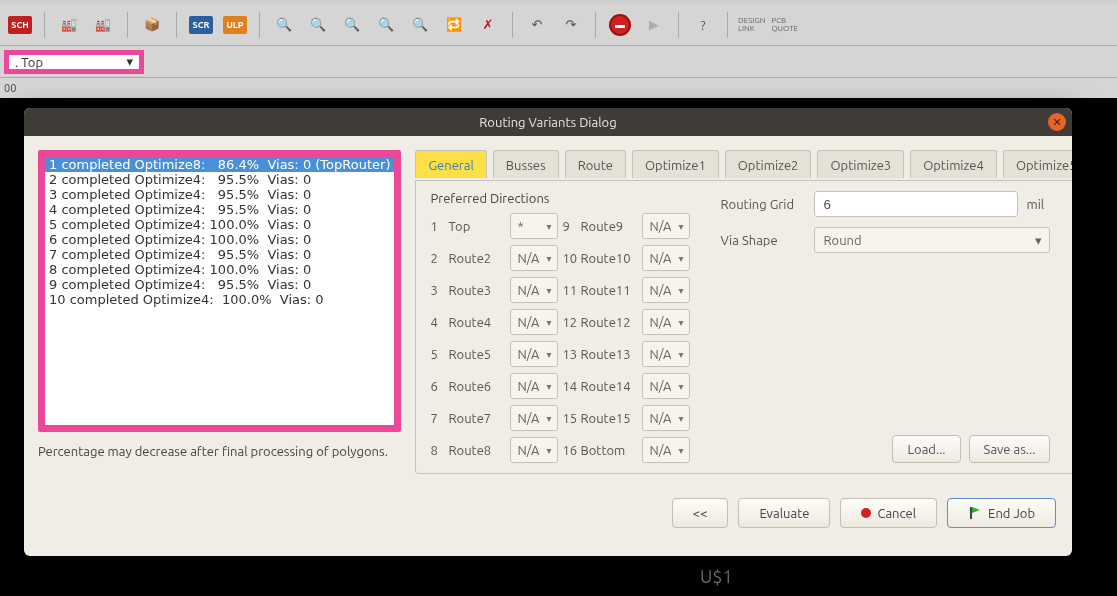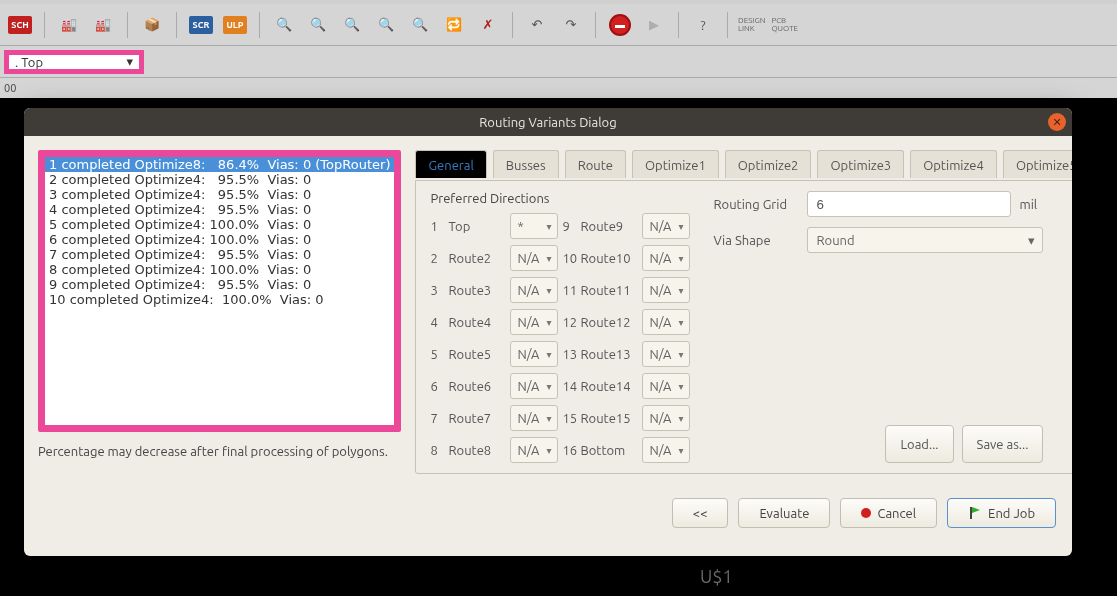--- a/index.html
+++ b/index.html
@@ -141,7 +141,7 @@
   color: #555;
 }
 .tab.active {
-  background: #000000;
+  background: #fde047;
   color: #3a7abf;
   border-color: #c6c2b6;
 }

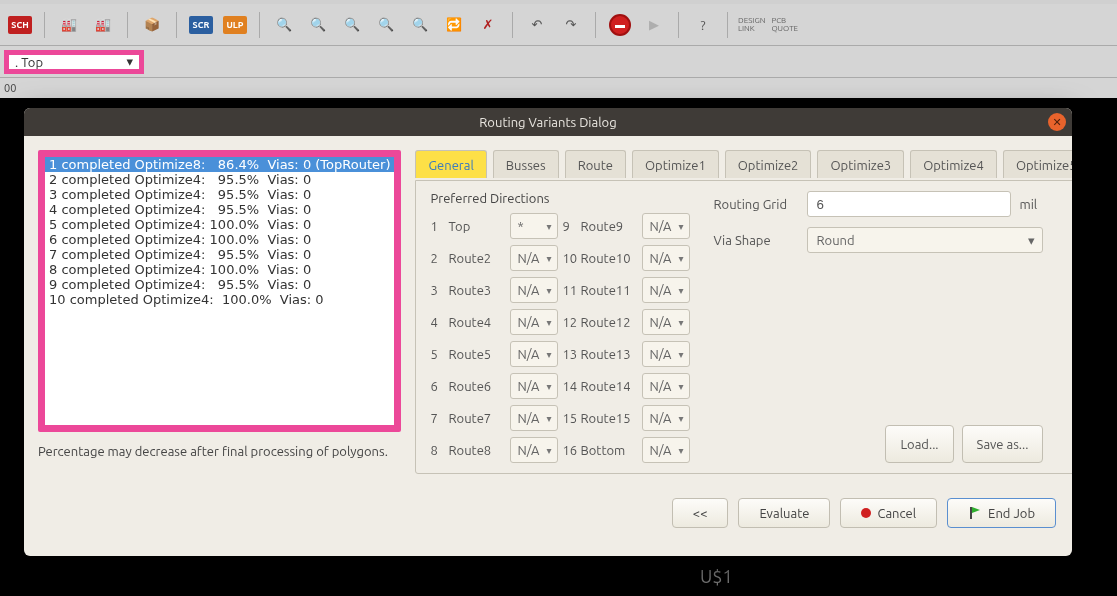--- a/index.html
+++ b/index.html
@@ -152,7 +152,7 @@
   flex: 1;
   padding: 10px 14px;
   display: flex;
-  gap: 13px;
+  gap: 20px;
   min-height: 0;
 }
 .pref-col { flex: 0 0 270px; }

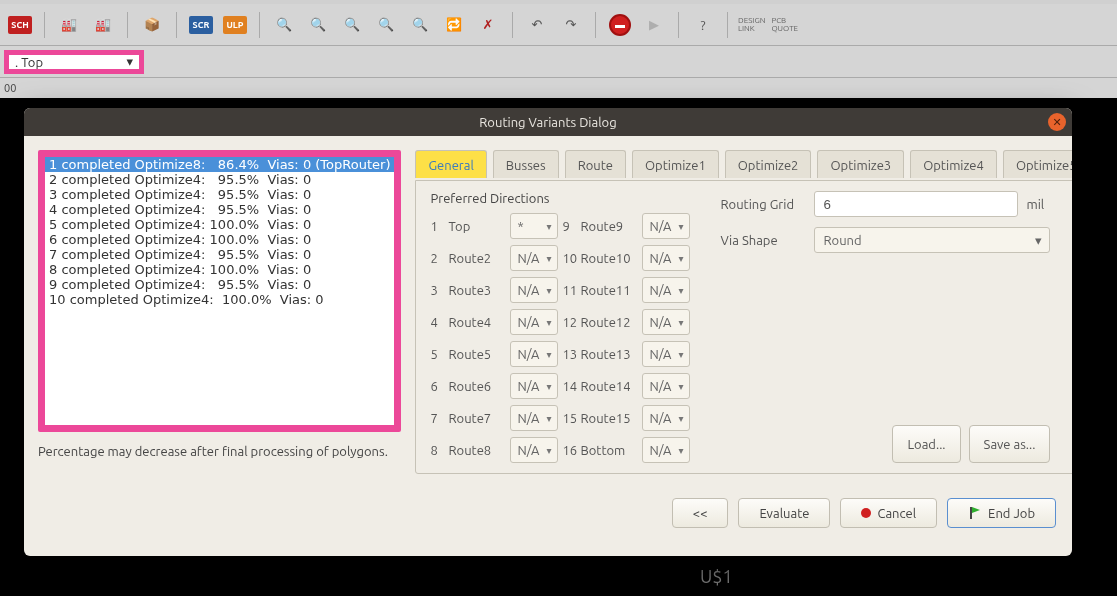--- a/index.html
+++ b/index.html
@@ -191,7 +191,7 @@
   display: flex; justify-content: flex-end; gap: 8px; margin-top: auto;
 }
 .gbtn {
-  height: 38px; padding: 12px 14px;
+  height: 28px; padding: 12px 14px;
   background: linear-gradient(#fdfcf9, #edeadf);
   border: 1px solid #c2beb2; border-radius: 4px;
   color: #555; display: inline-flex; align-items: center; gap: 6px;

